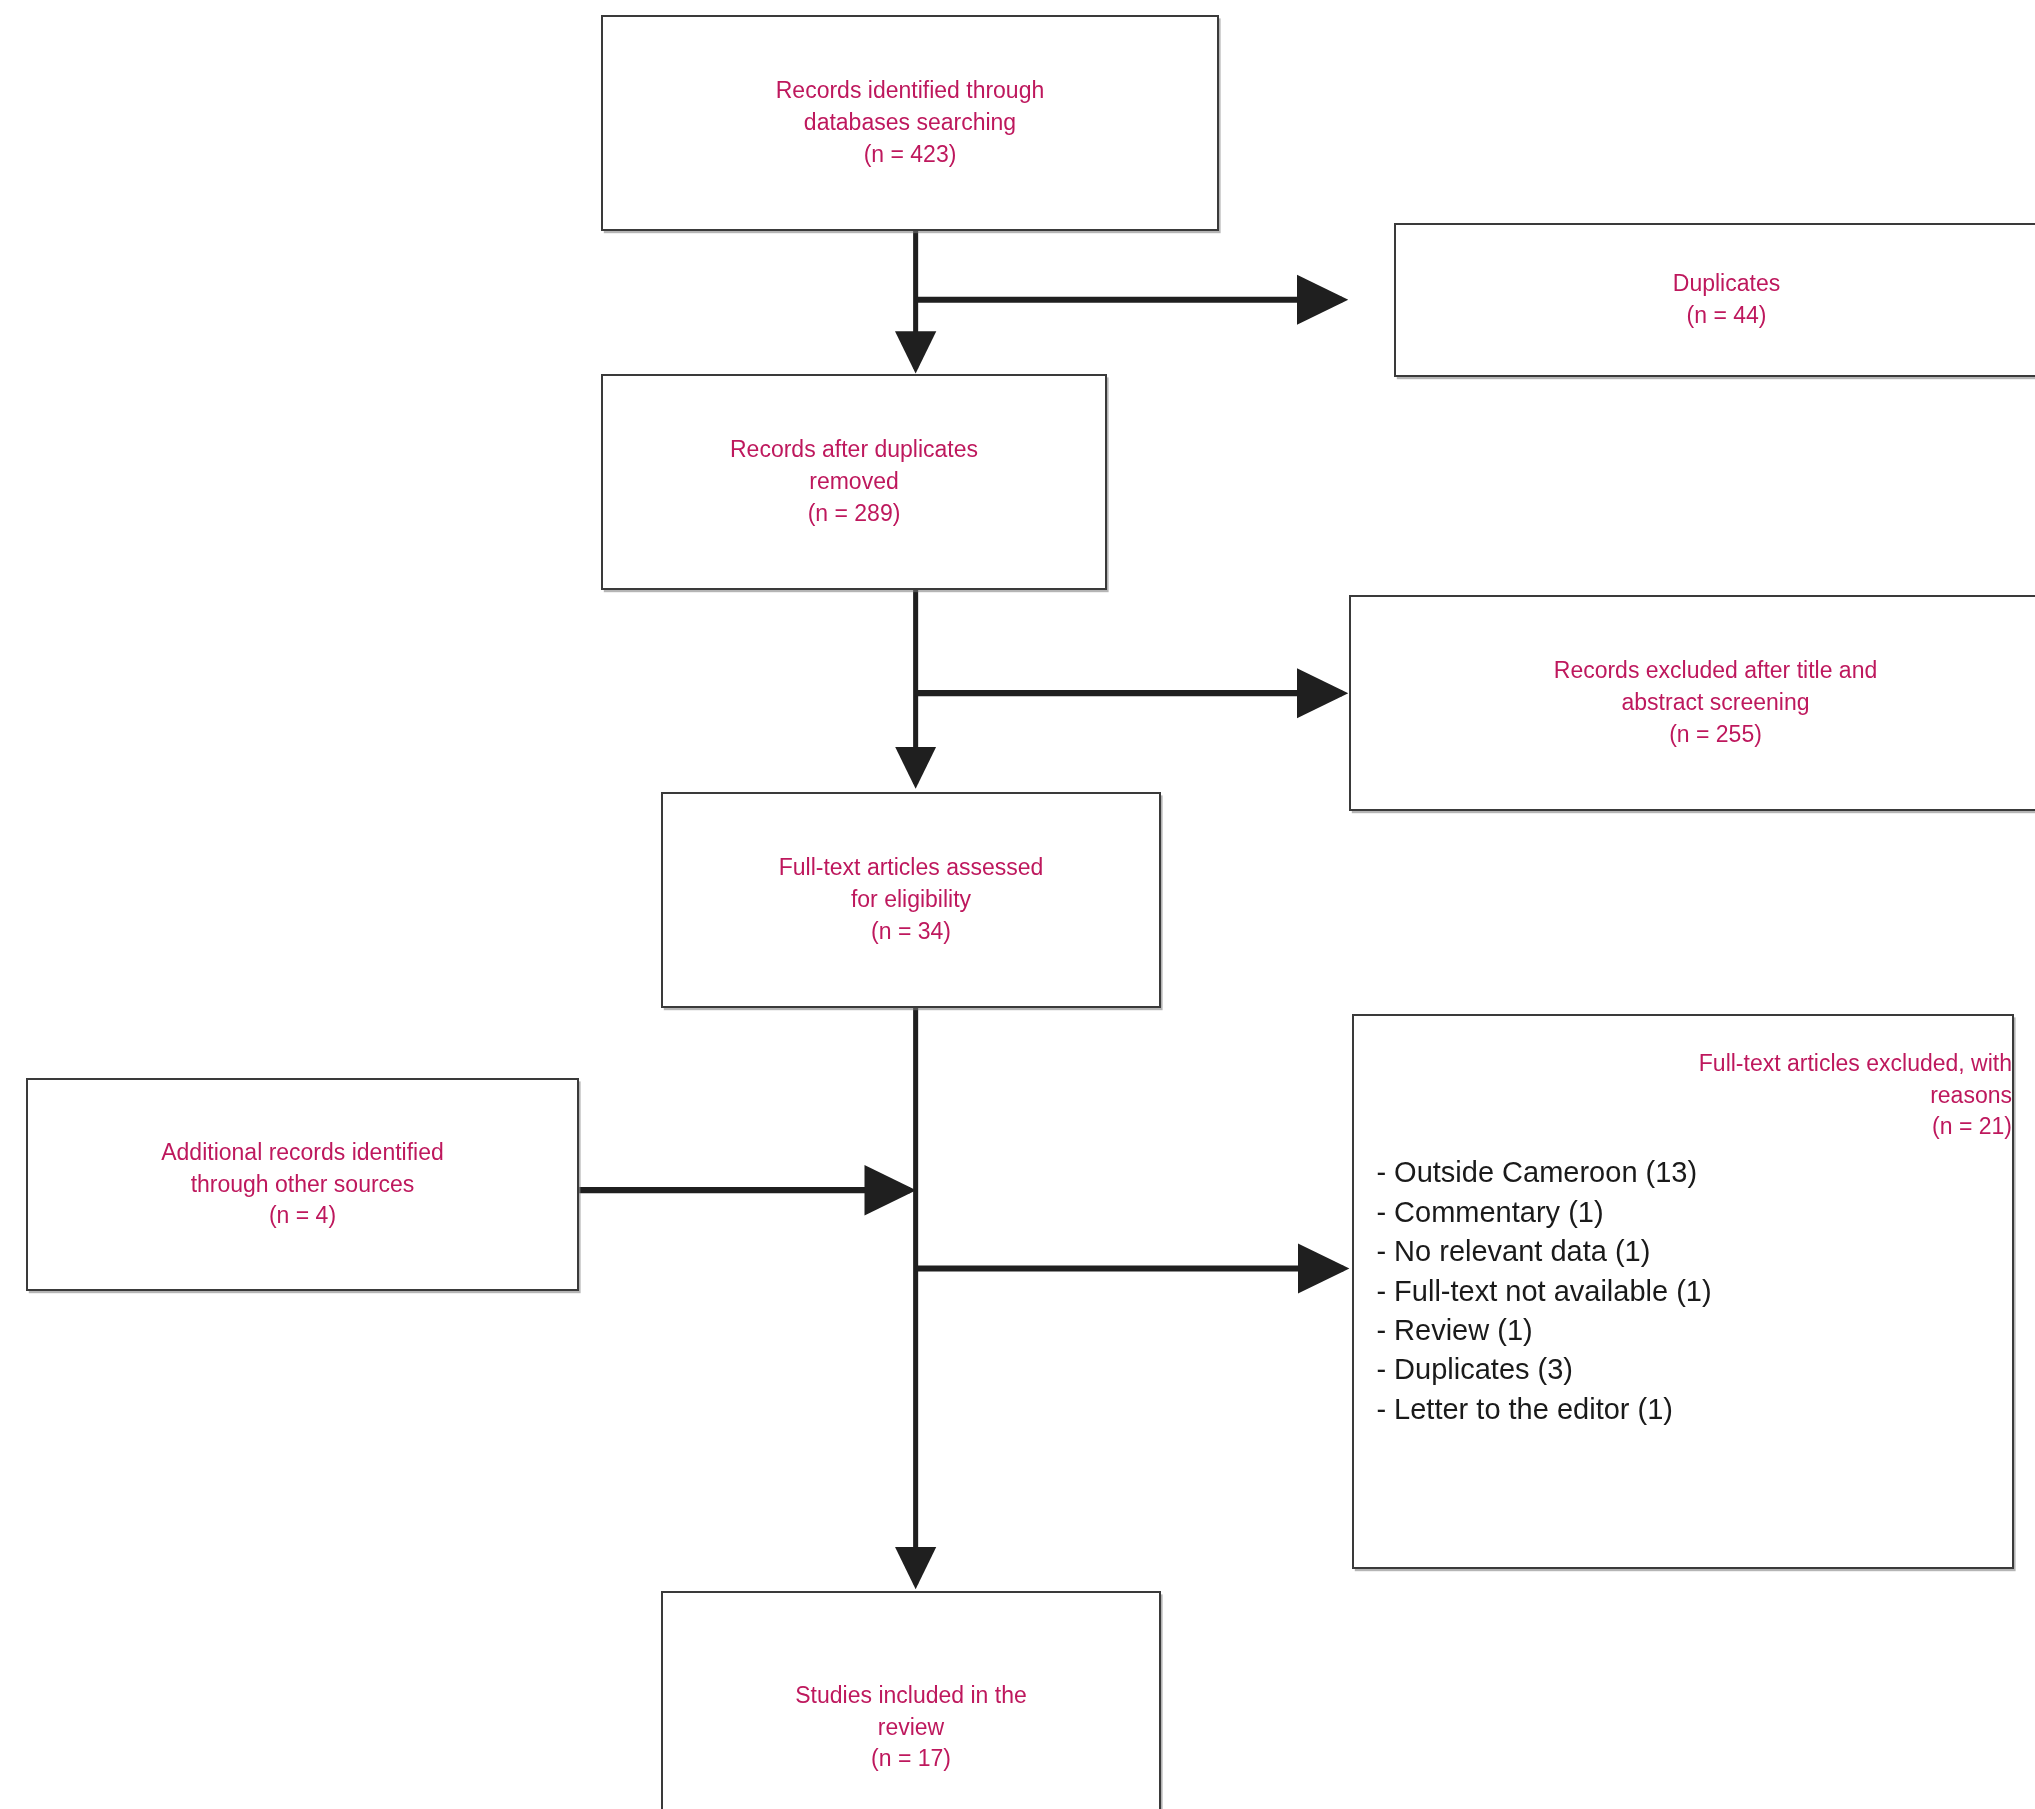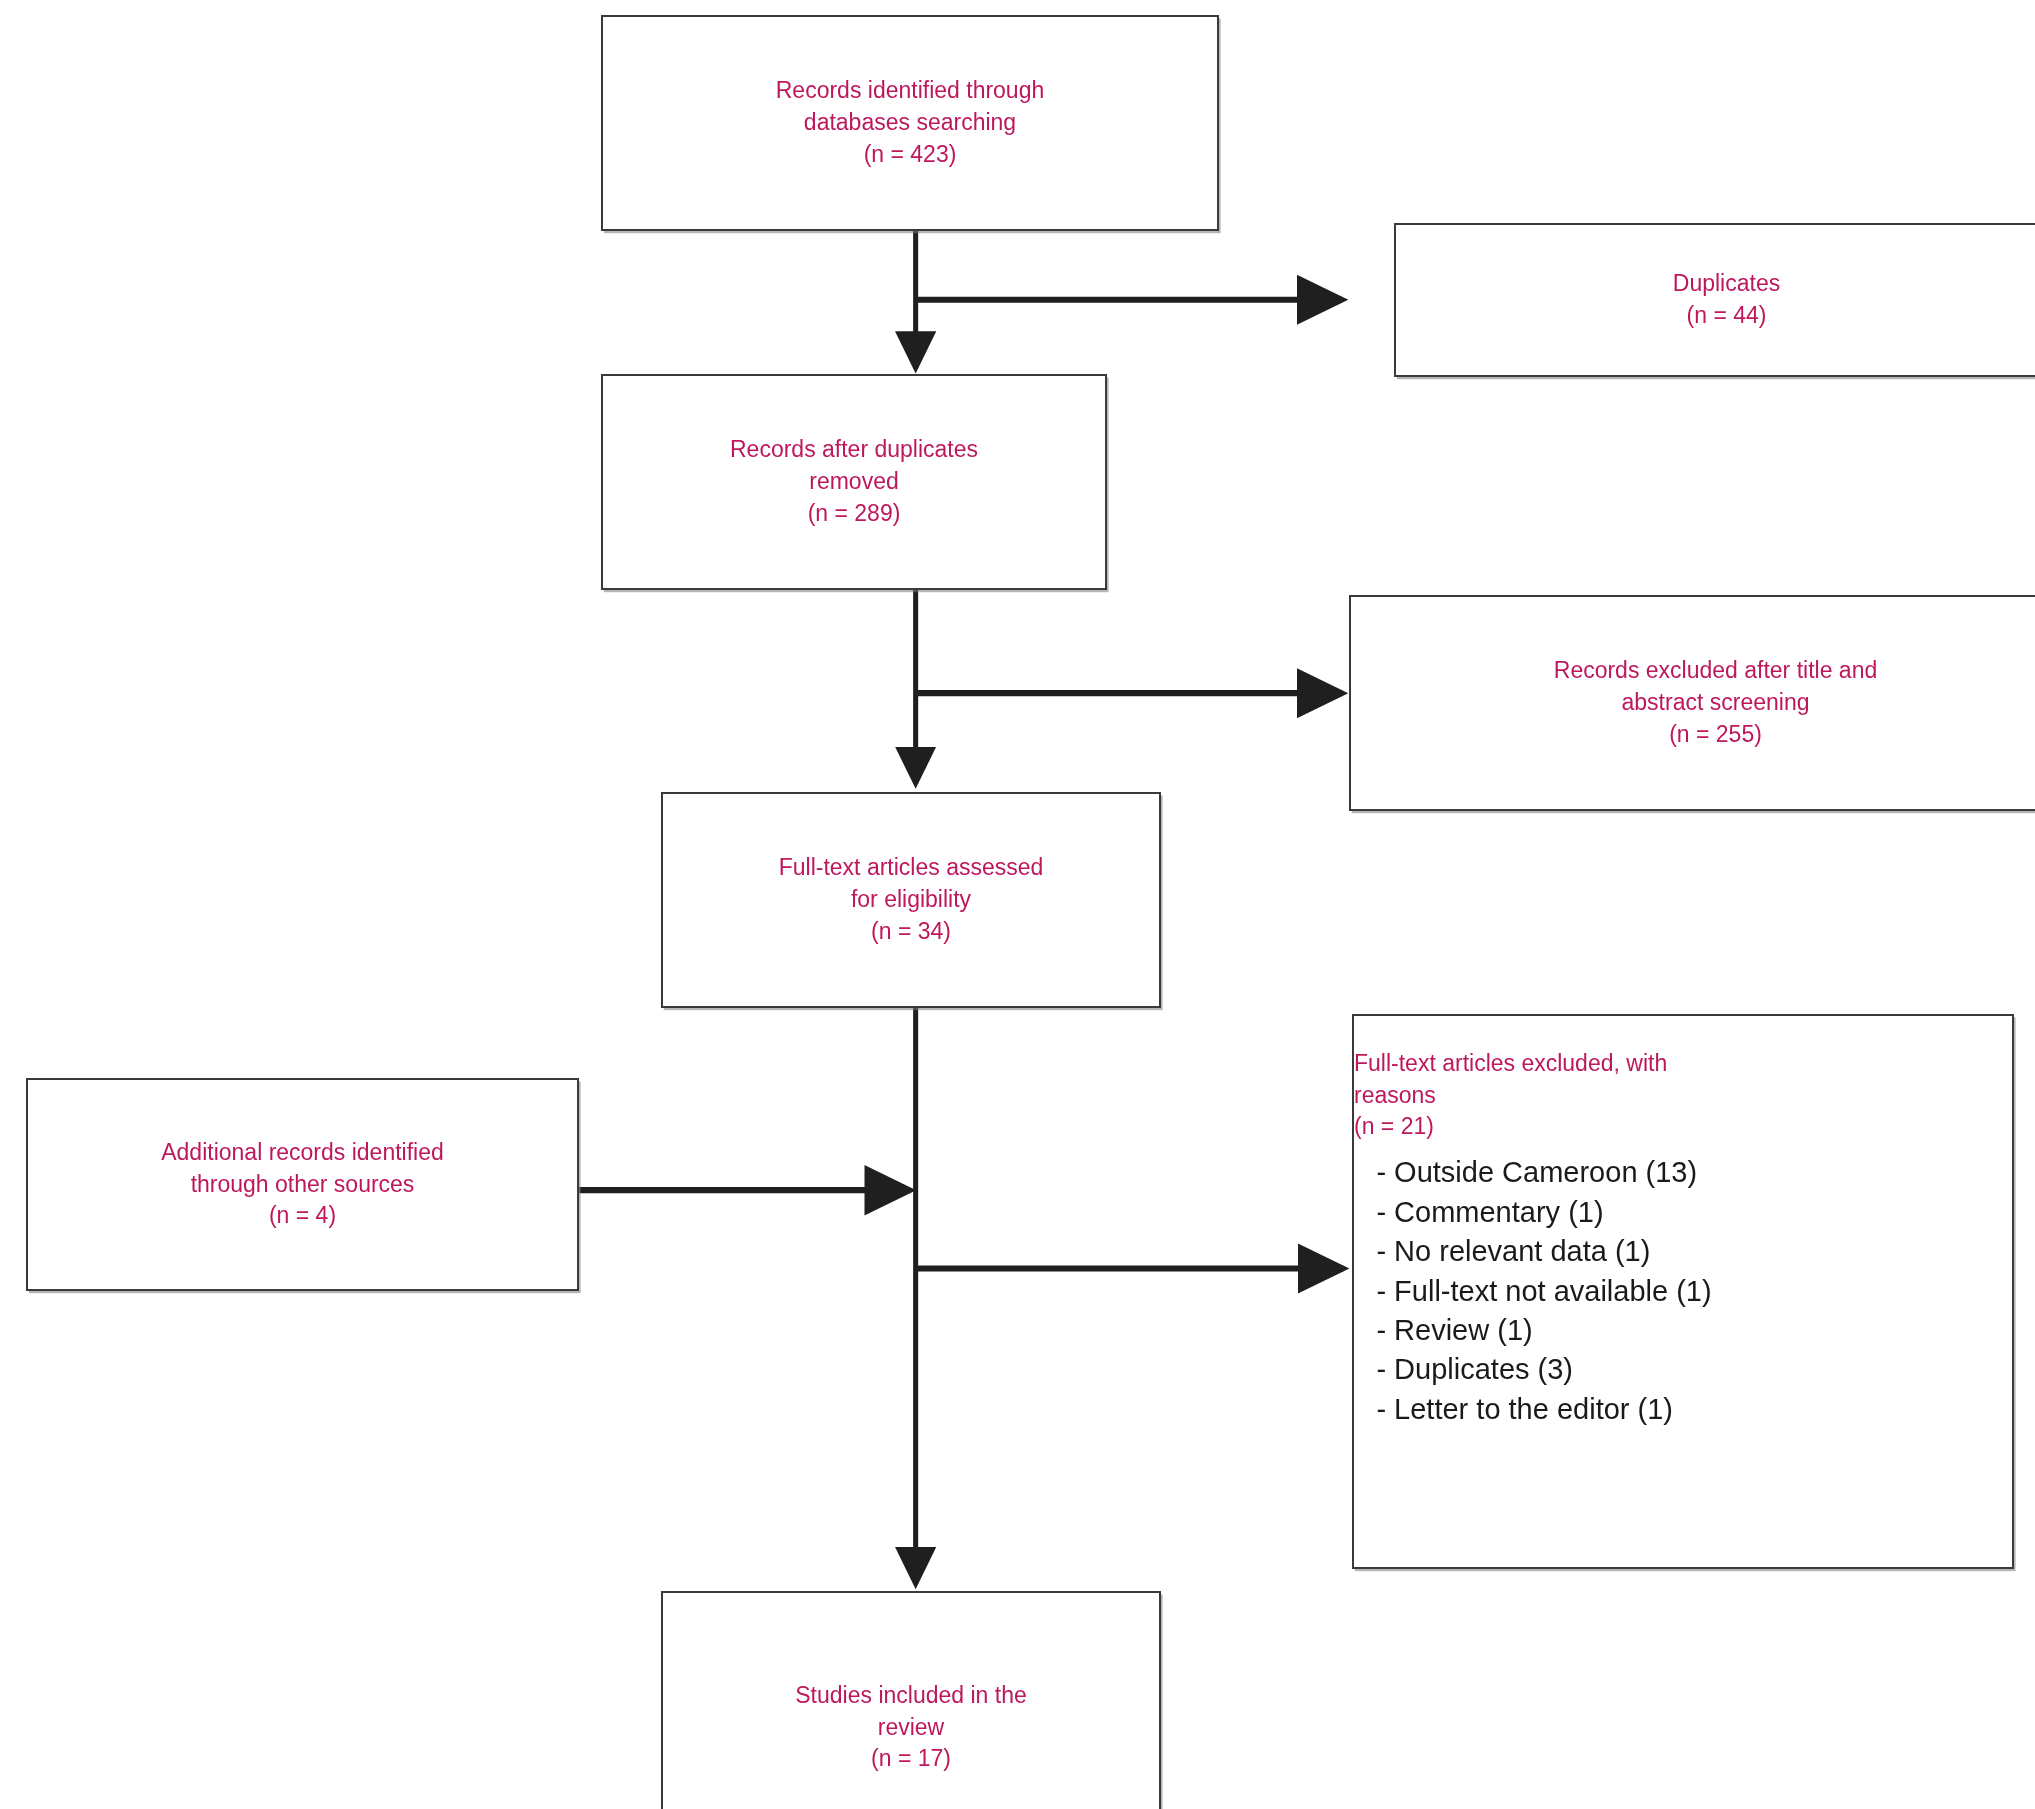--- a/index.html
+++ b/index.html
@@ -52,7 +52,7 @@
   .box-reasons .heading-wrap {
     display: flex;
     flex-direction: column;
-    align-items: flex-start;
+    align-items: flex-end;
     width: 100%;
   }
   .reason-list {

